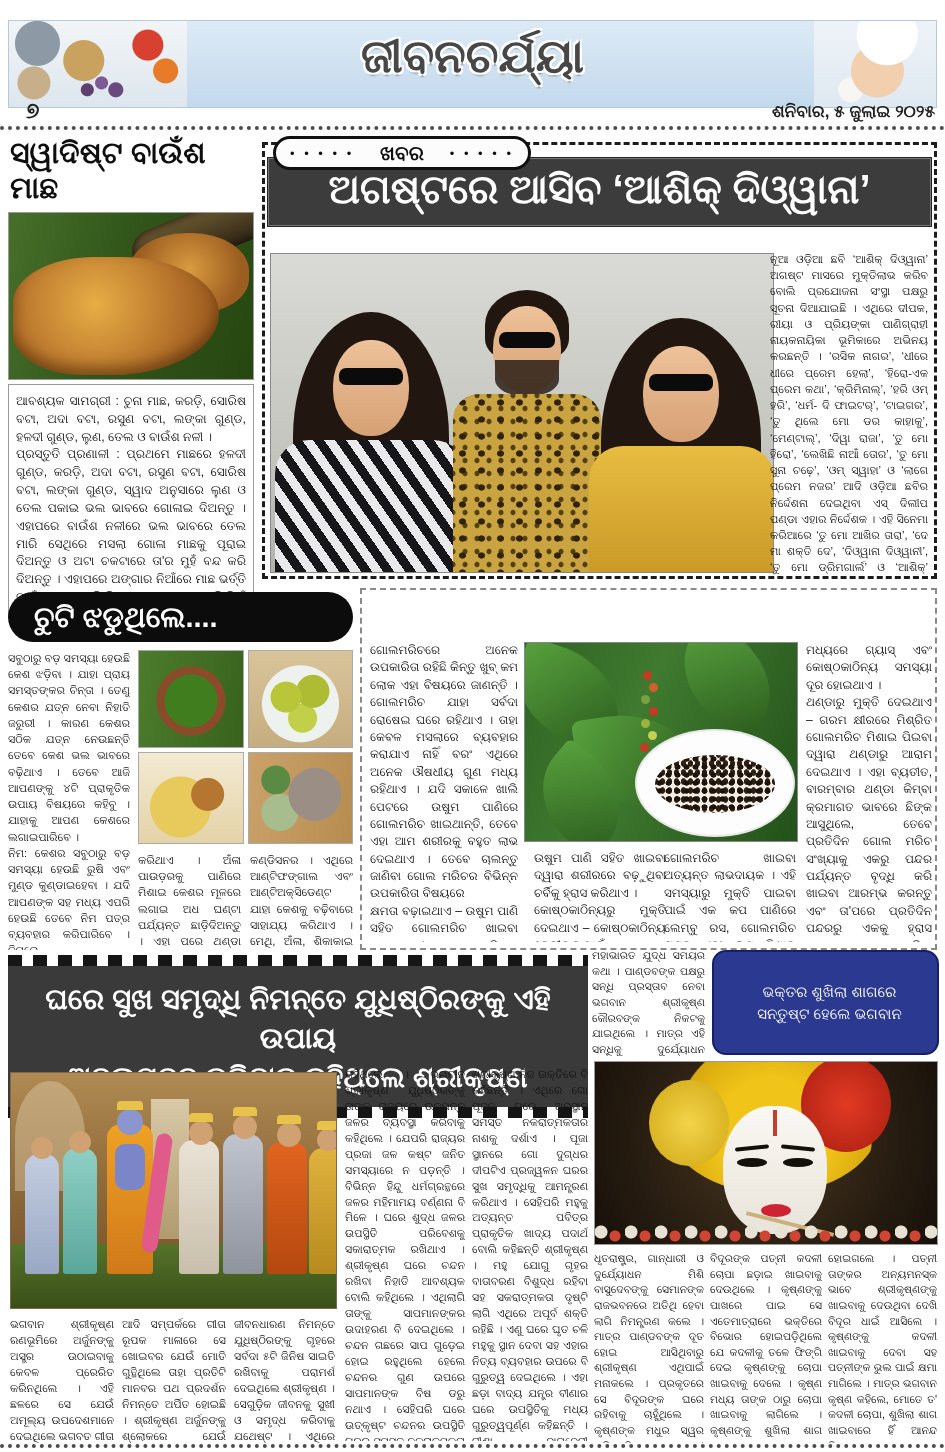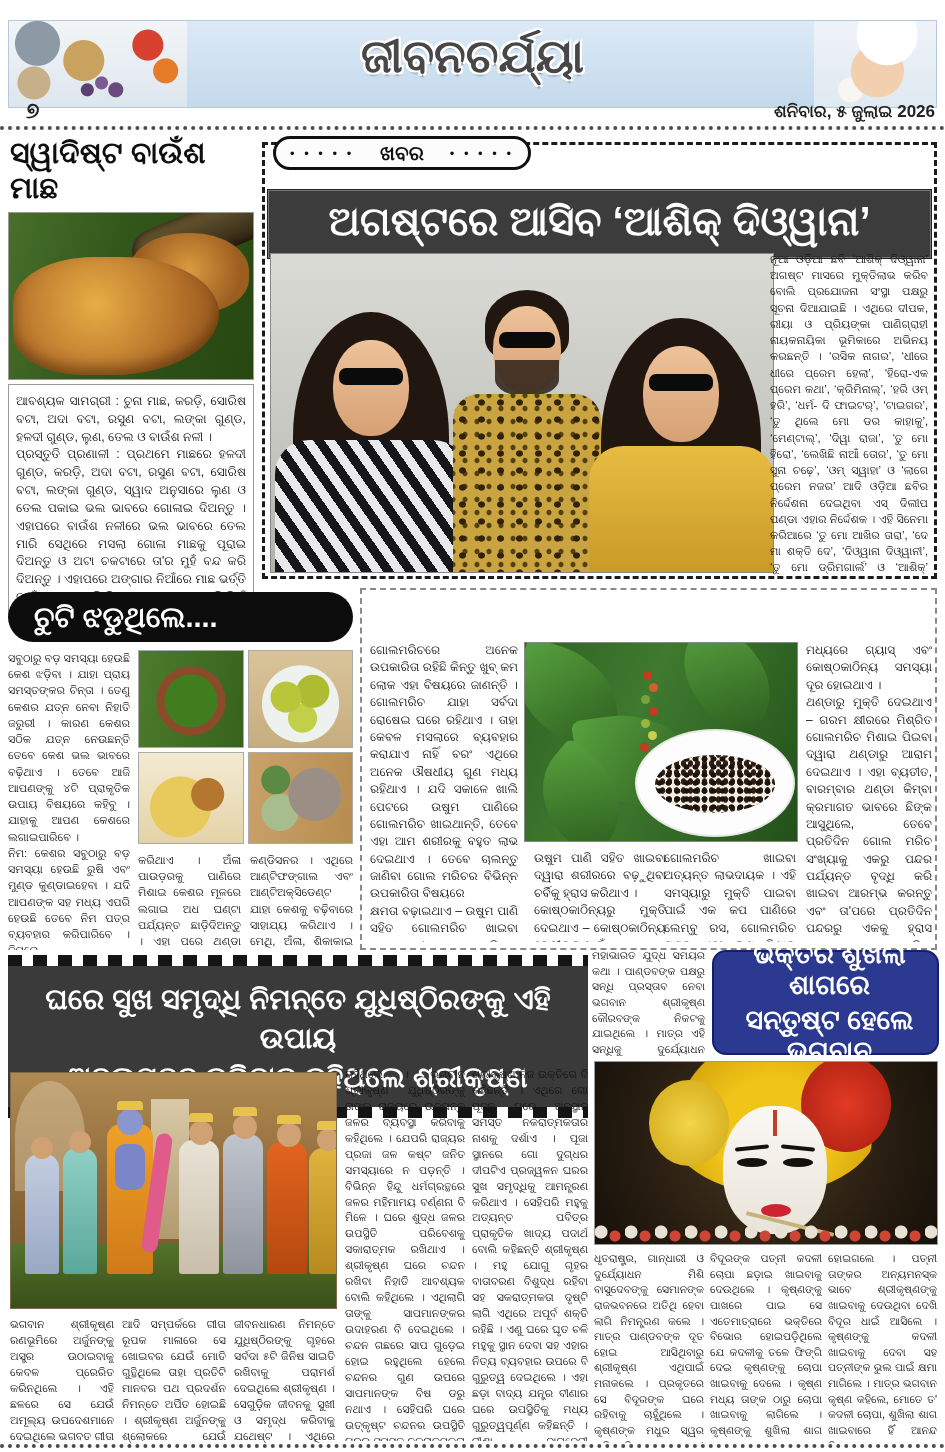--- a/index.html
+++ b/index.html
@@ -159,7 +159,7 @@
     <div id="masthead-title">ଜୀବନଚର୍ଯ୍ୟା</div>
   </div>
   <div class="abs" id="pageno">୭</div>
-  <div class="abs" id="dateline">ଶନିବାର, ୫ ଜୁଲାଇ 2026</div>
+  <div class="abs" id="dateline">ଶନିବାର, ୫ ଜୁଲାଇ ୨୦୨୫</div>
   <div class="abs dotline" style="left:0;right:0;top:126px;"></div>
 
   <div class="abs" id="bf">

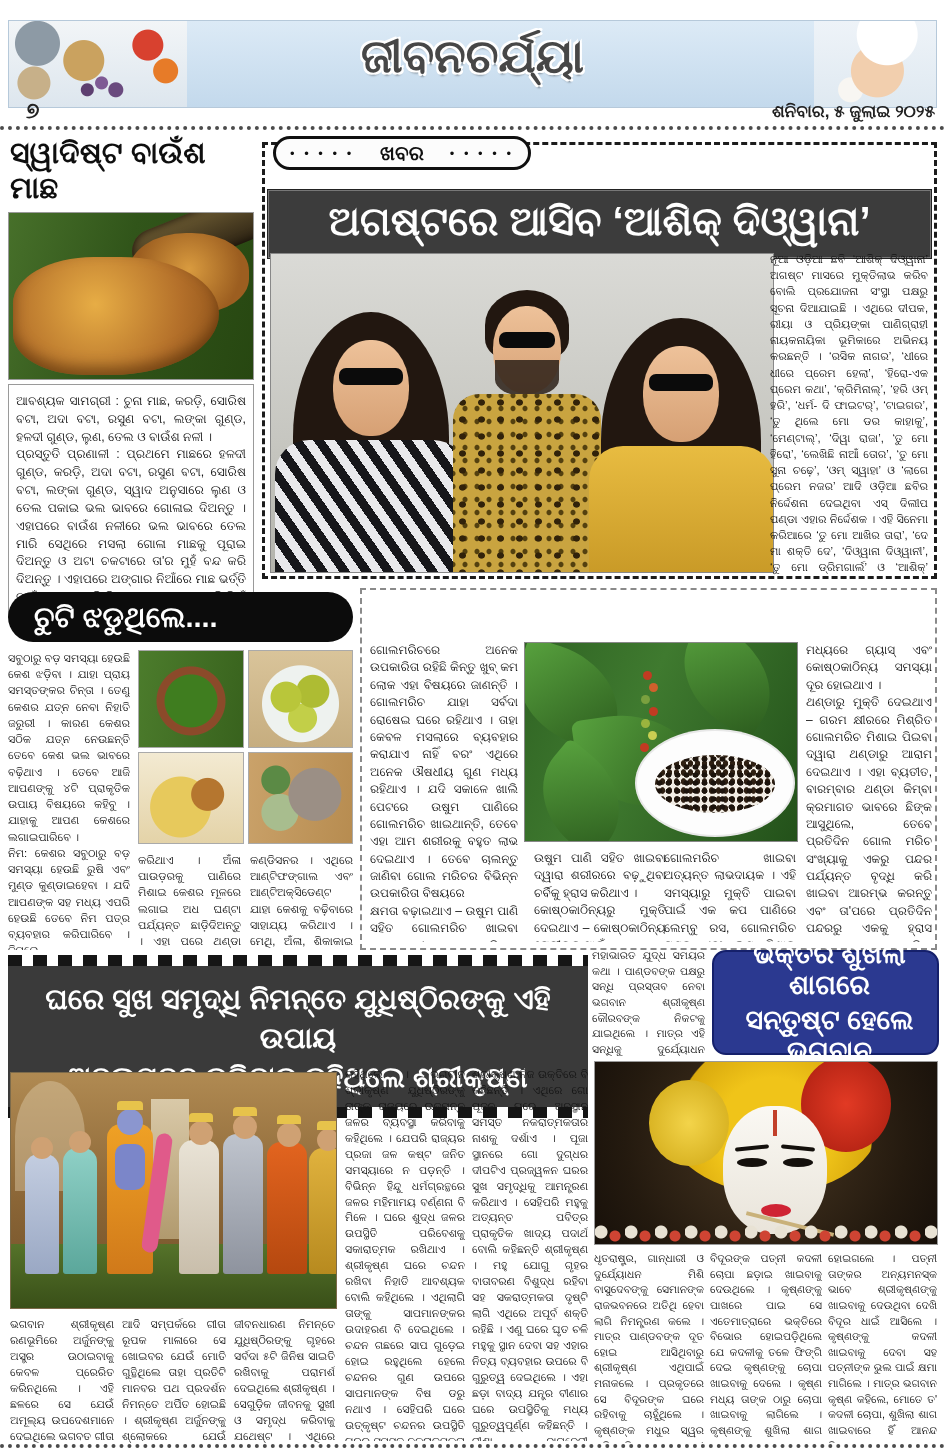--- a/index.html
+++ b/index.html
@@ -53,7 +53,7 @@
      background:#fcfcfc;display:flex;align-items:center;justify-content:space-between;padding:0 14px;z-index:3;}
   #kh-tab .dots{font-size:13px;letter-spacing:3px;color:#101010;}
   #kh-tab .lbl{font-size:20px;font-weight:bold;color:#101010;}
-  #kh-head{position:absolute;left:2px;right:2px;top:44px;background:#3c3c3c;color:#fff;text-align:center;
+  #kh-head{position:absolute;left:2px;right:2px;top:12px;background:#3c3c3c;color:#fff;text-align:center;
      font-size:40px;font-weight:bold;padding:9px 0 13px;border:1px solid #222;box-shadow:inset 0 0 0 1px #777;}
   #kh-photo{position:absolute;left:5px;top:108px;width:504px;height:320px;border:1px solid #888;
      background:linear-gradient(#dadad6 0%,#c6c6c0 60%,#b3b3ac 100%);overflow:hidden;}

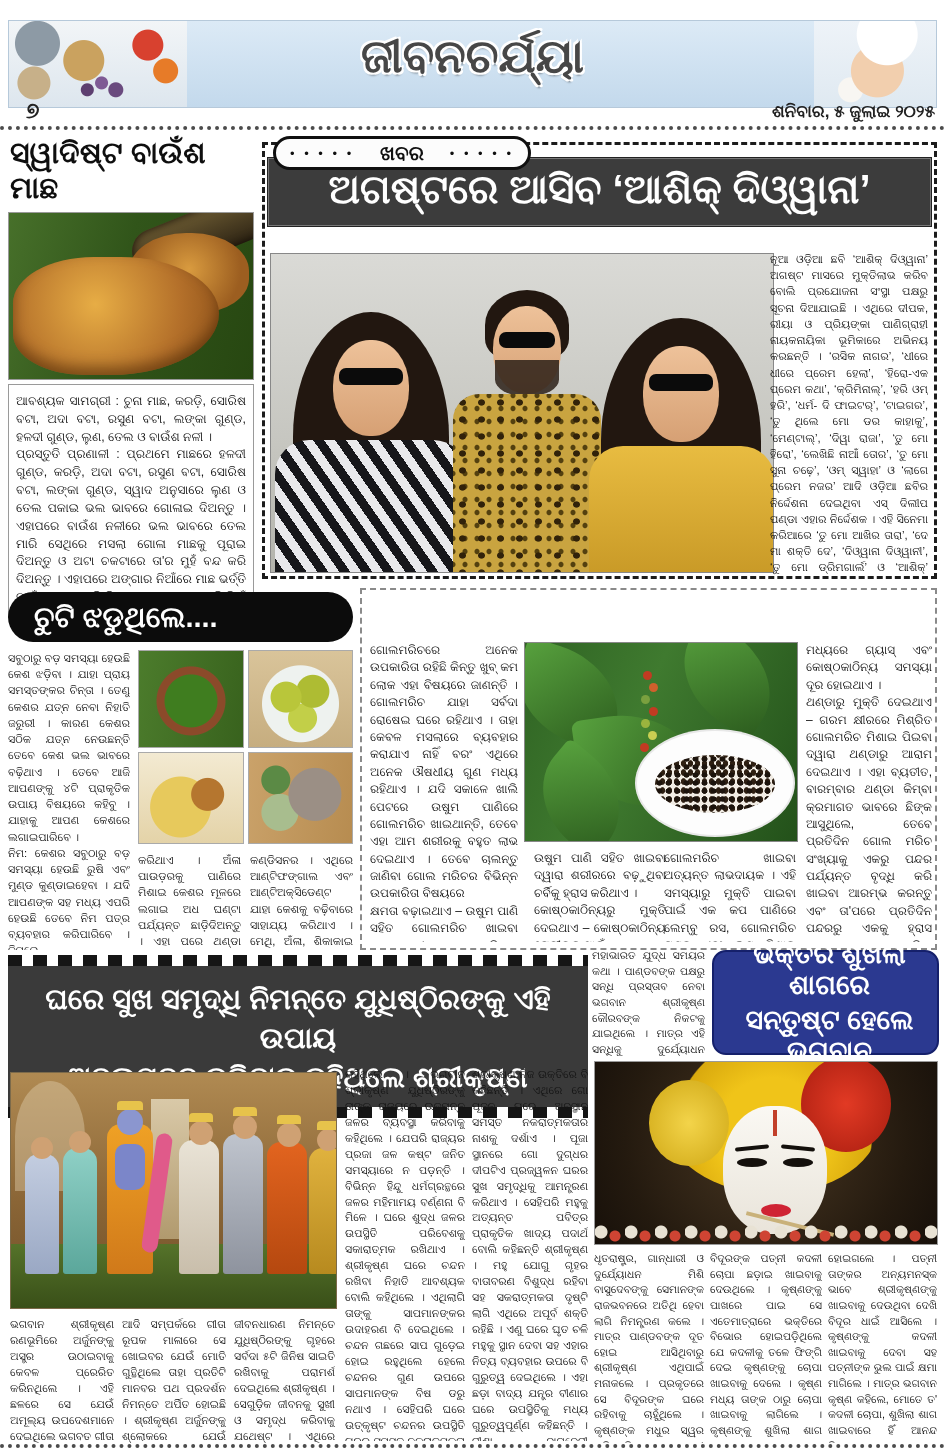--- a/index.html
+++ b/index.html
@@ -123,7 +123,7 @@
   #dv-intro{left:592px;top:948px;width:113px;height:110px;font-size:10.8px;}
   #dv-box{left:712px;top:950px;width:227px;height:105px;background:#2b3990;border:2px solid #15206b;border-radius:14px;
      color:#fff;text-align:center;display:flex;flex-direction:column;justify-content:center;gap:4px;}
-  #dv-box .l{font-size:27px;font-weight:bold;margin-left:8px;}
+  #dv-box .l{font-size:15px;font-weight:normal;margin-left:8px;}
   #dv-img{left:594px;top:1061px;width:344px;height:184px;background:radial-gradient(circle at 50% 42%,#4a3823 0%,#241a0f 70%,#17100a 100%);}
   #dv-img .hd-y{position:absolute;left:70px;top:-18px;width:216px;height:150px;border-radius:50%;
      background:radial-gradient(circle at 50% 60%,#f0c419 0 40%,#d9a90e 70%,transparent 71%);}

